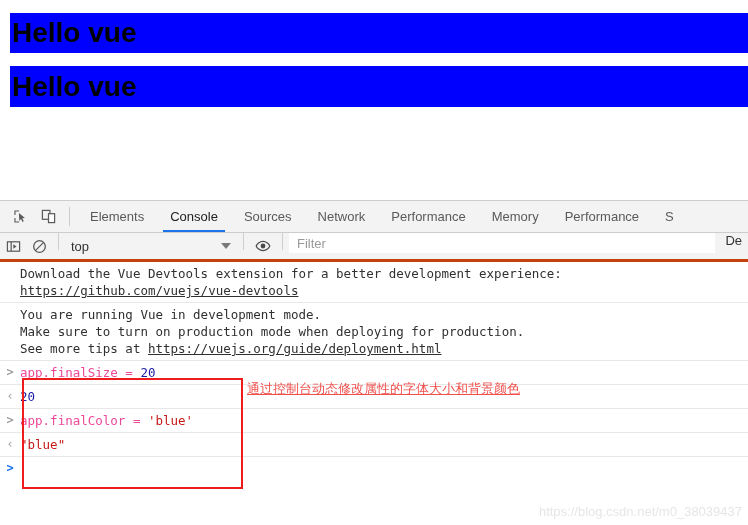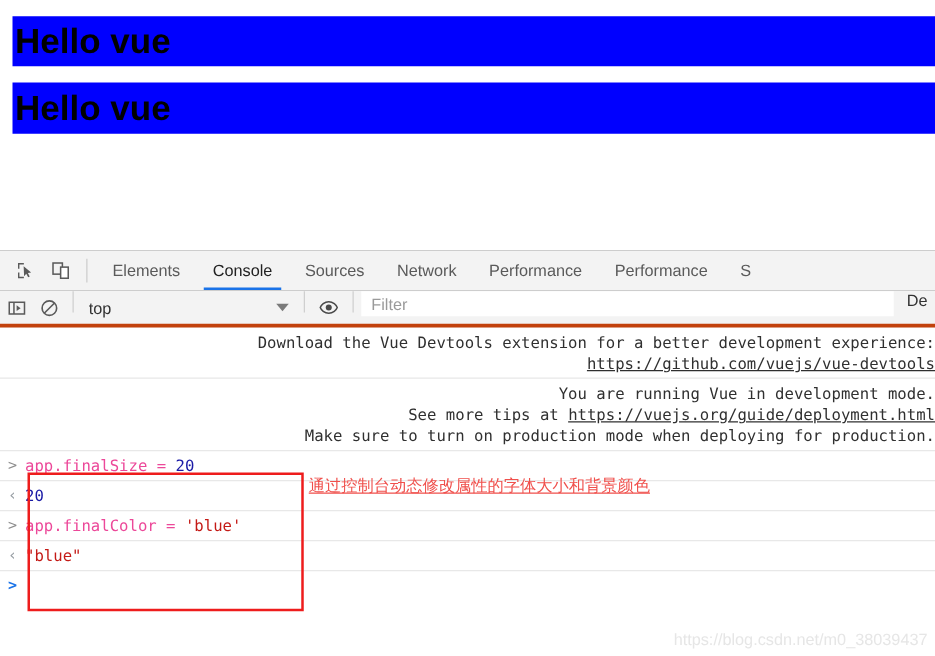--- a/index.html
+++ b/index.html
@@ -287,6 +287,9 @@
       <span>Performance</span>
     </div>
     <div class="tab">
+      <span>Memory</span>
+    </div>
+    <div class="tab">
       <span>Performance</span>
     </div>
     <div class="tab">

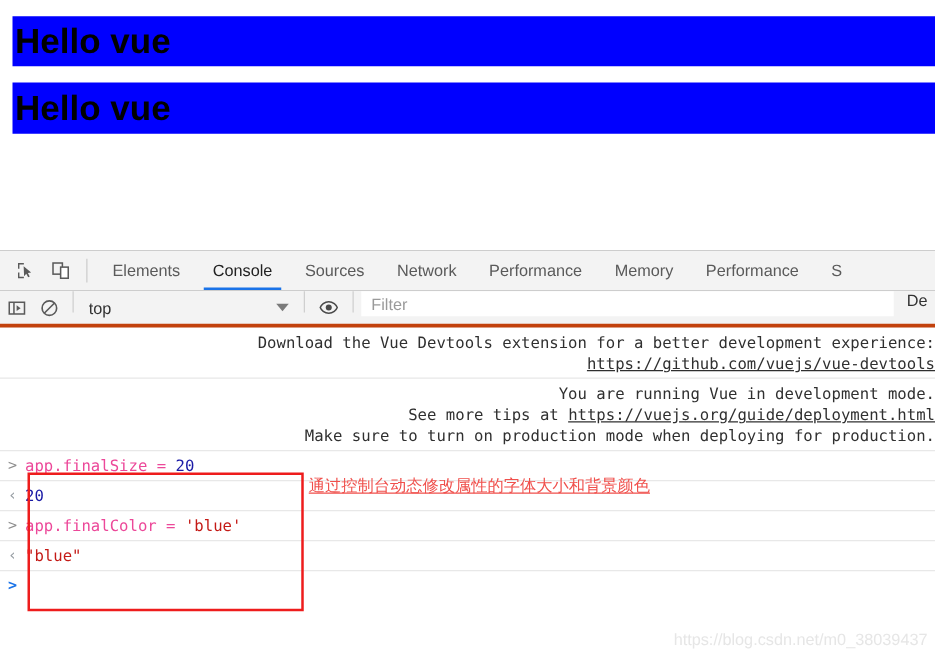--- a/index.html
+++ b/index.html
@@ -187,7 +187,7 @@
     padding: 3px 0 3px 20px;
     line-height: 17px;
   }
-  .msg-line { white-space: pre; text-align: right; }
+  .msg-line { white-space: pre; }
   .msg-link {
     color: #303030;
   }

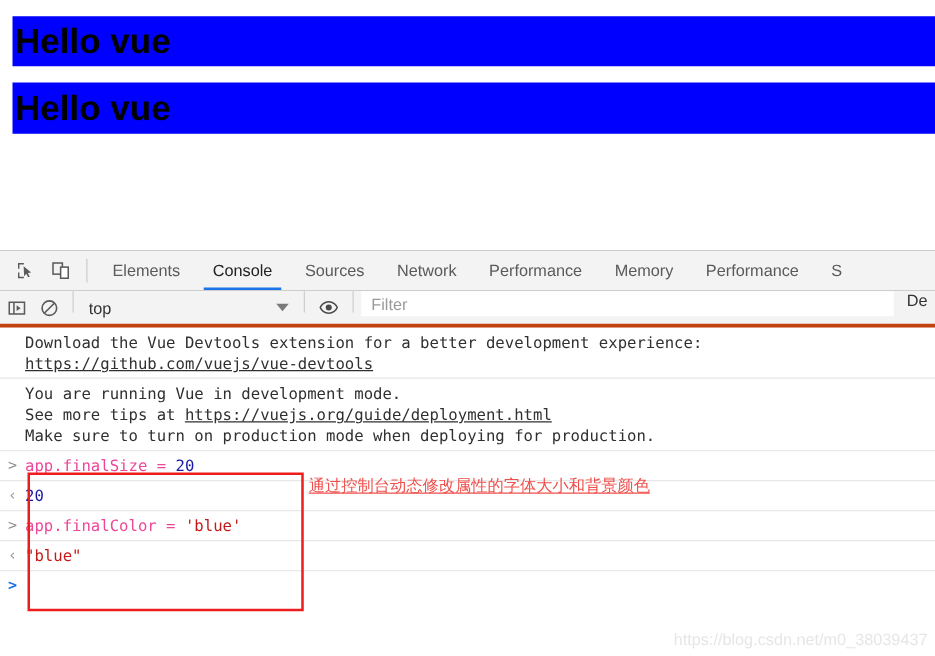--- a/index.html
+++ b/index.html
@@ -337,8 +337,8 @@
 
     <div class="msg-group">
       <div class="msg-line">You are running Vue in development mode.</div>
+      <div class="msg-line">Make sure to turn on production mode when deploying for production.</div>
       <div class="msg-line"><span>See more tips at </span><a class="msg-link" href="#">https://vuejs.org/guide/deployment.html</a></div>
-      <div class="msg-line">Make sure to turn on production mode when deploying for production.</div>
     </div>
 
     <div class="console-row">

